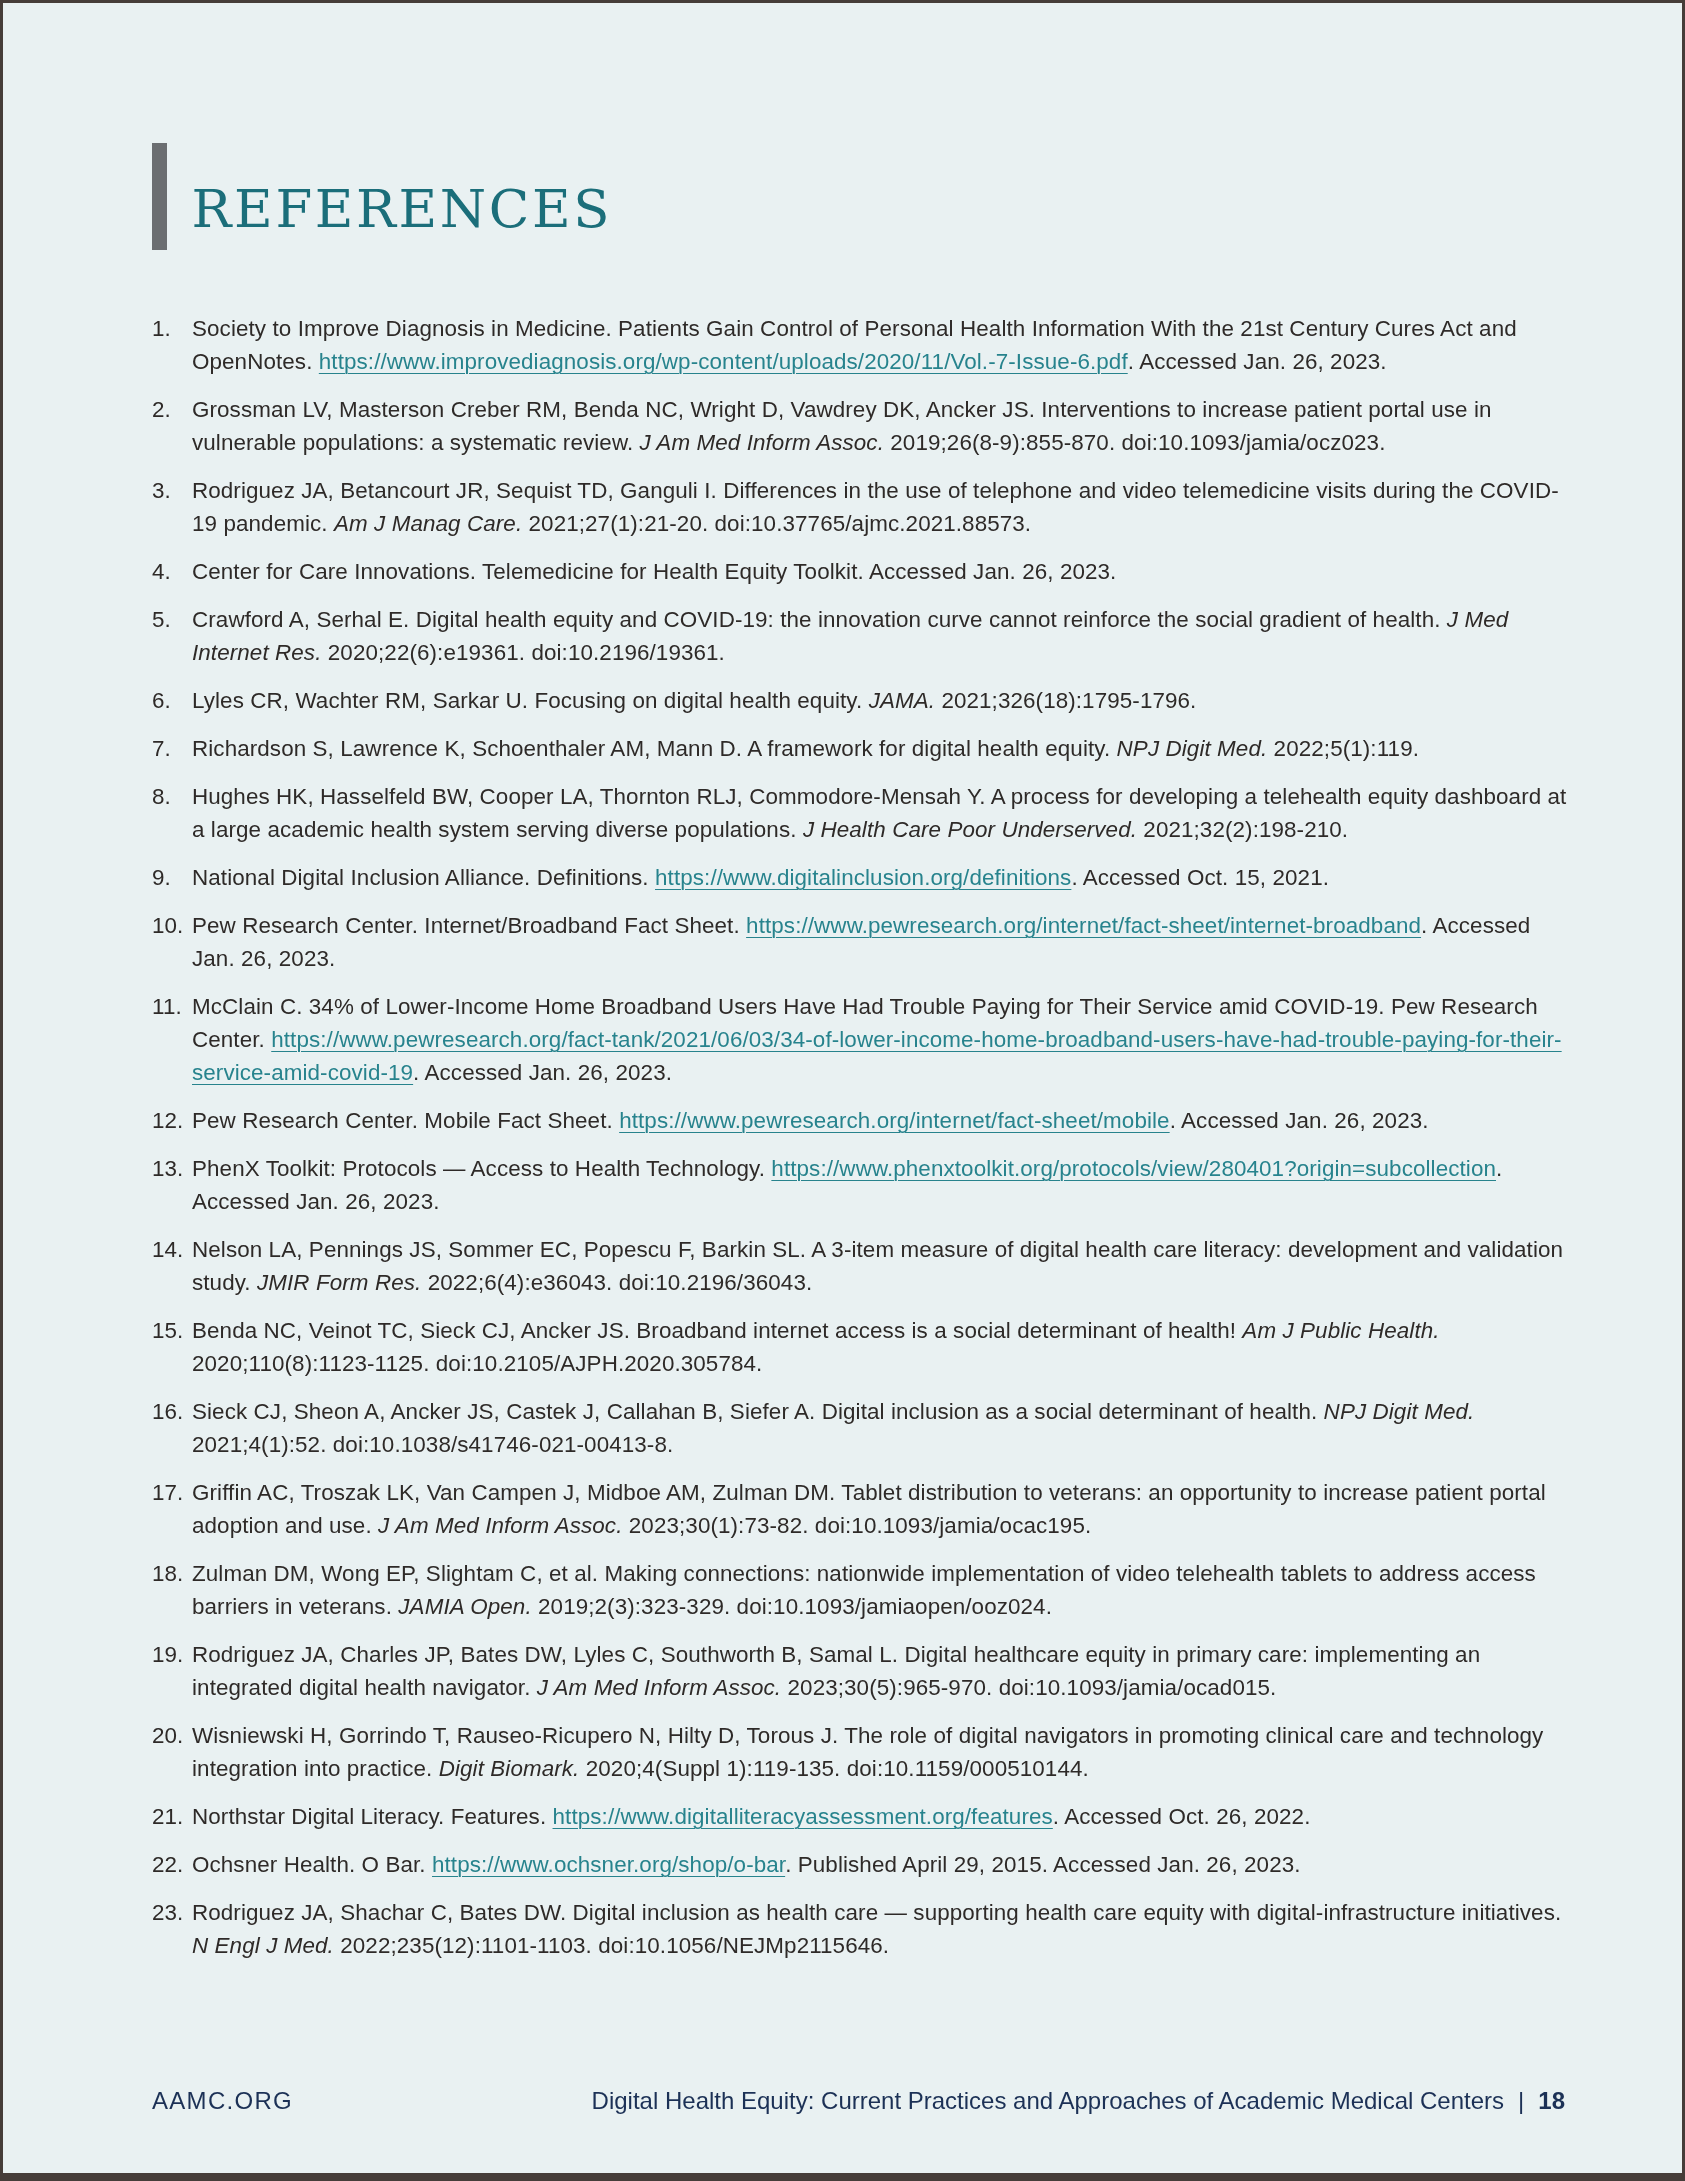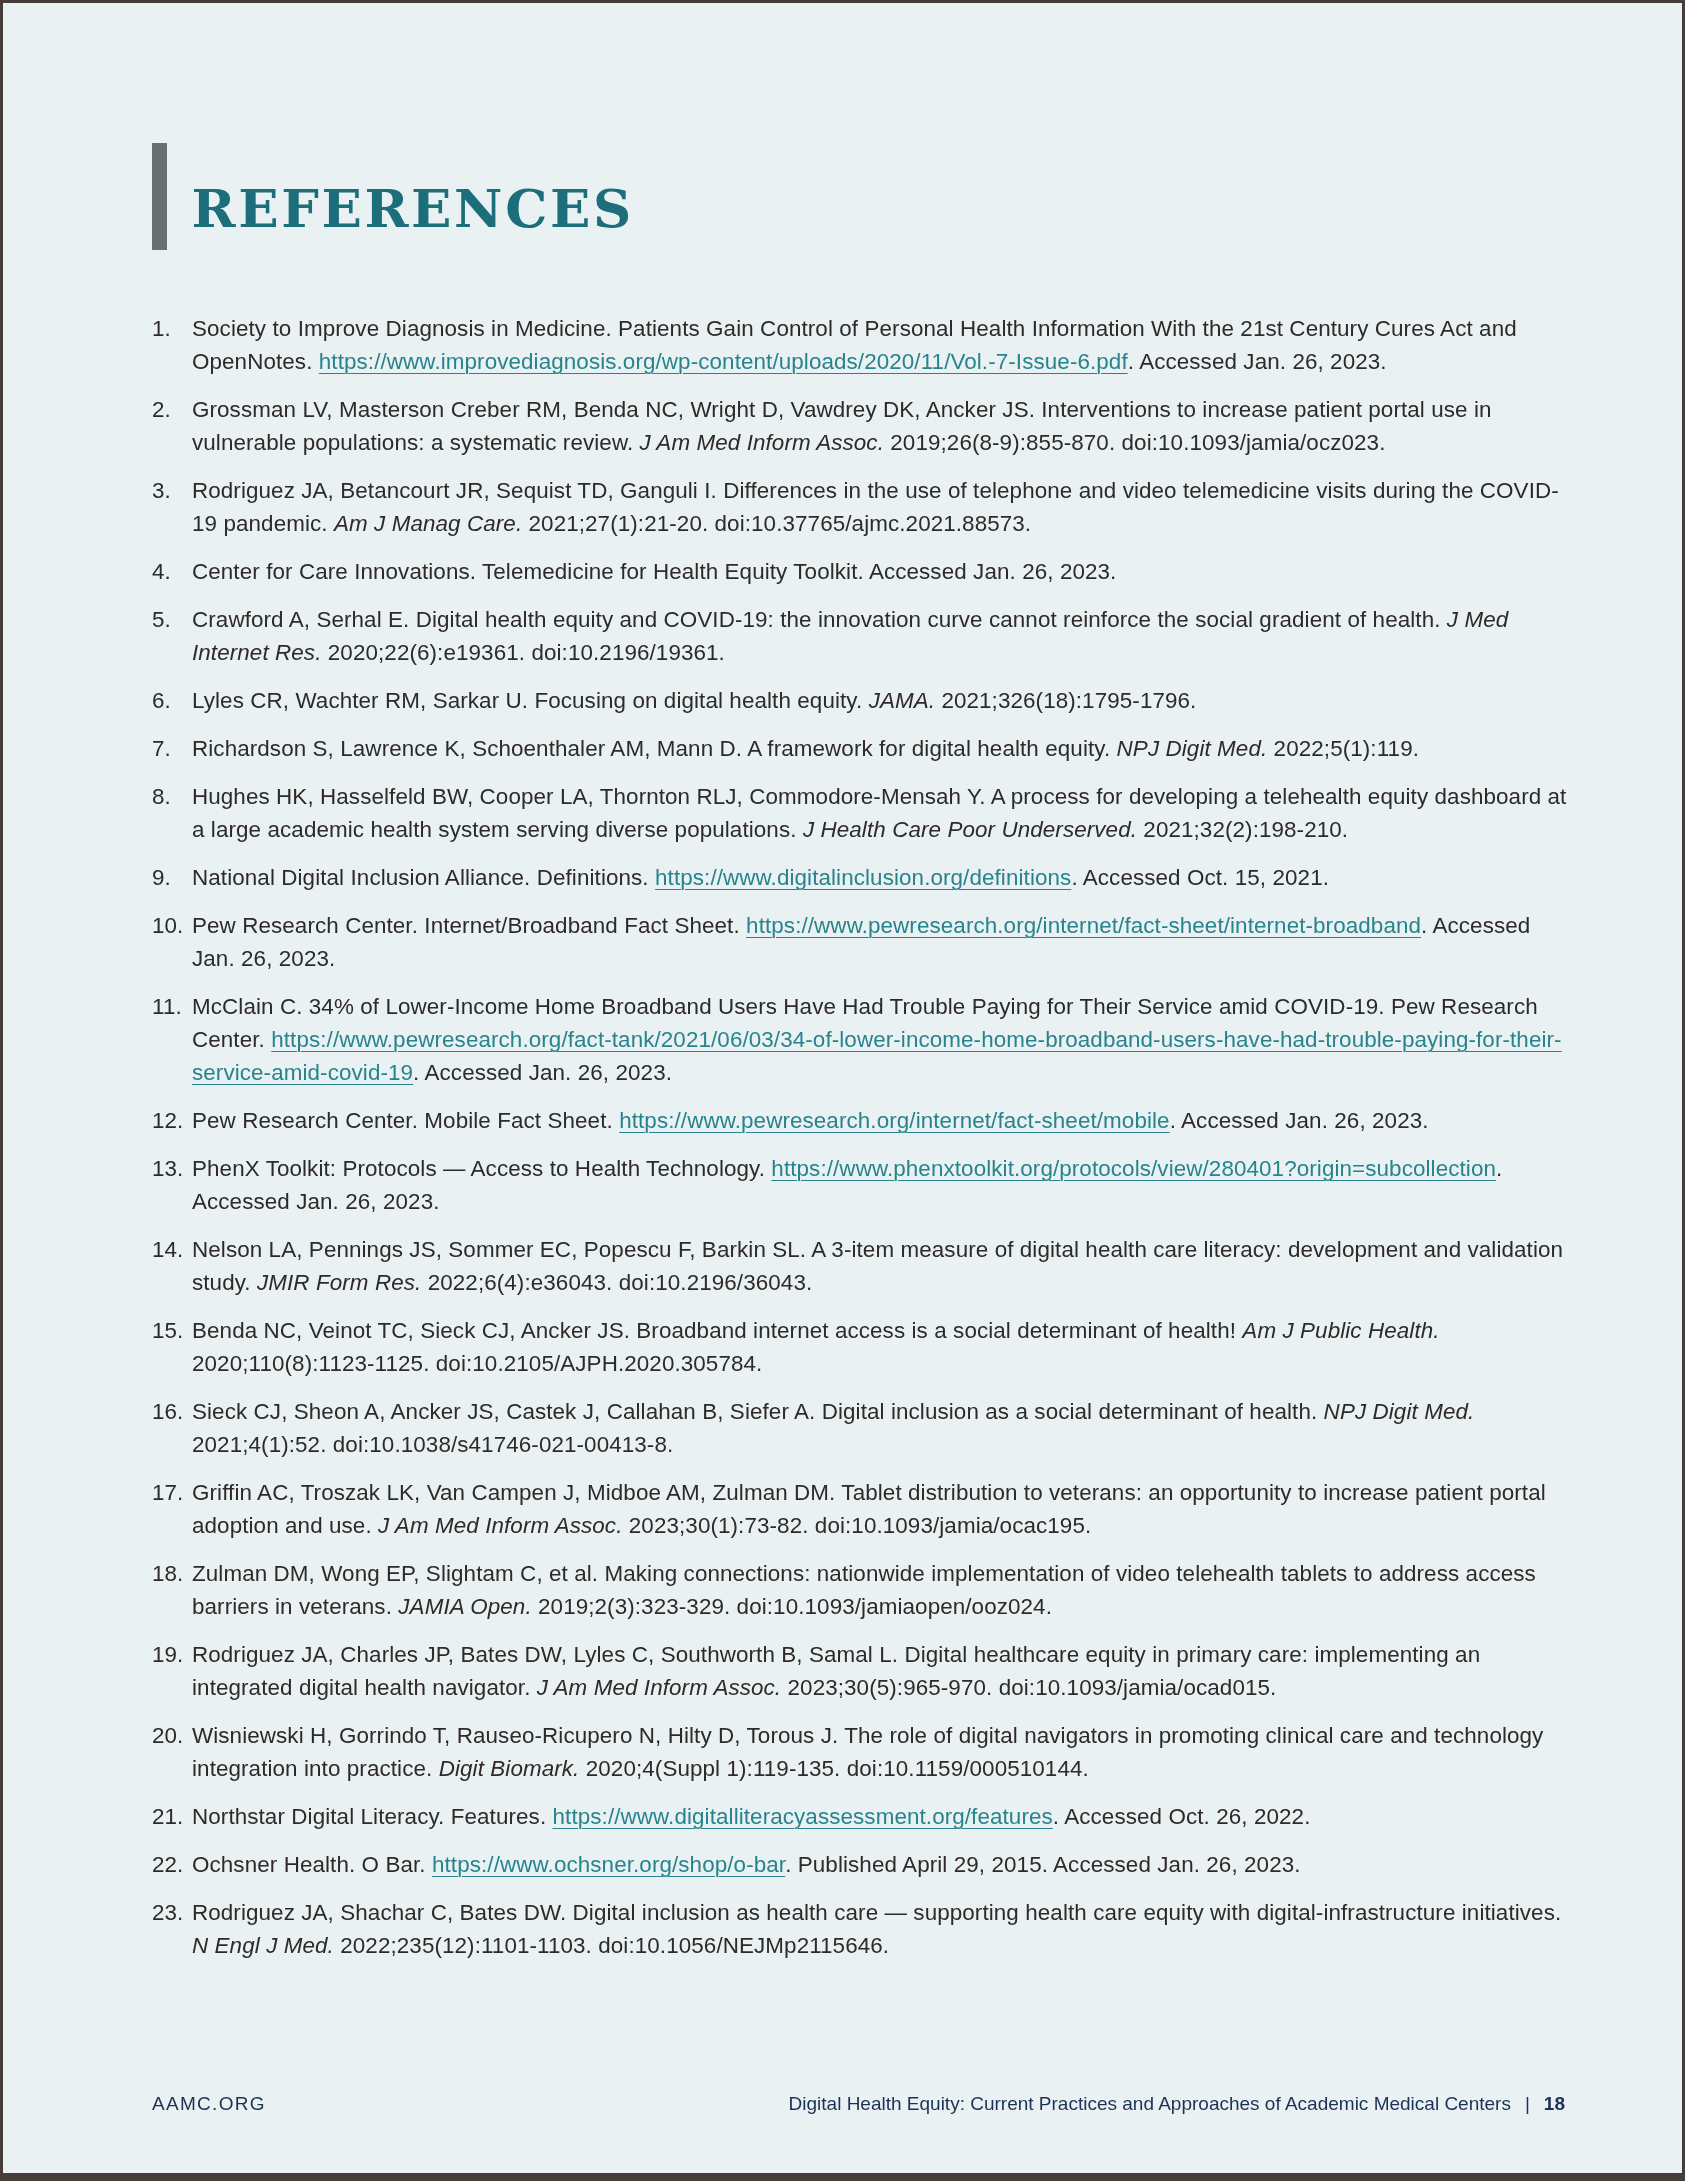--- a/index.html
+++ b/index.html
@@ -40,7 +40,7 @@
   .page-title {
     font-family: "DejaVu Serif", "Liberation Serif", serif;
     font-size: 53px;
-    font-weight: 700;
+    font-weight: 400;
     letter-spacing: 2.6px;
     color: var(--heading-teal);
     align-self: center;

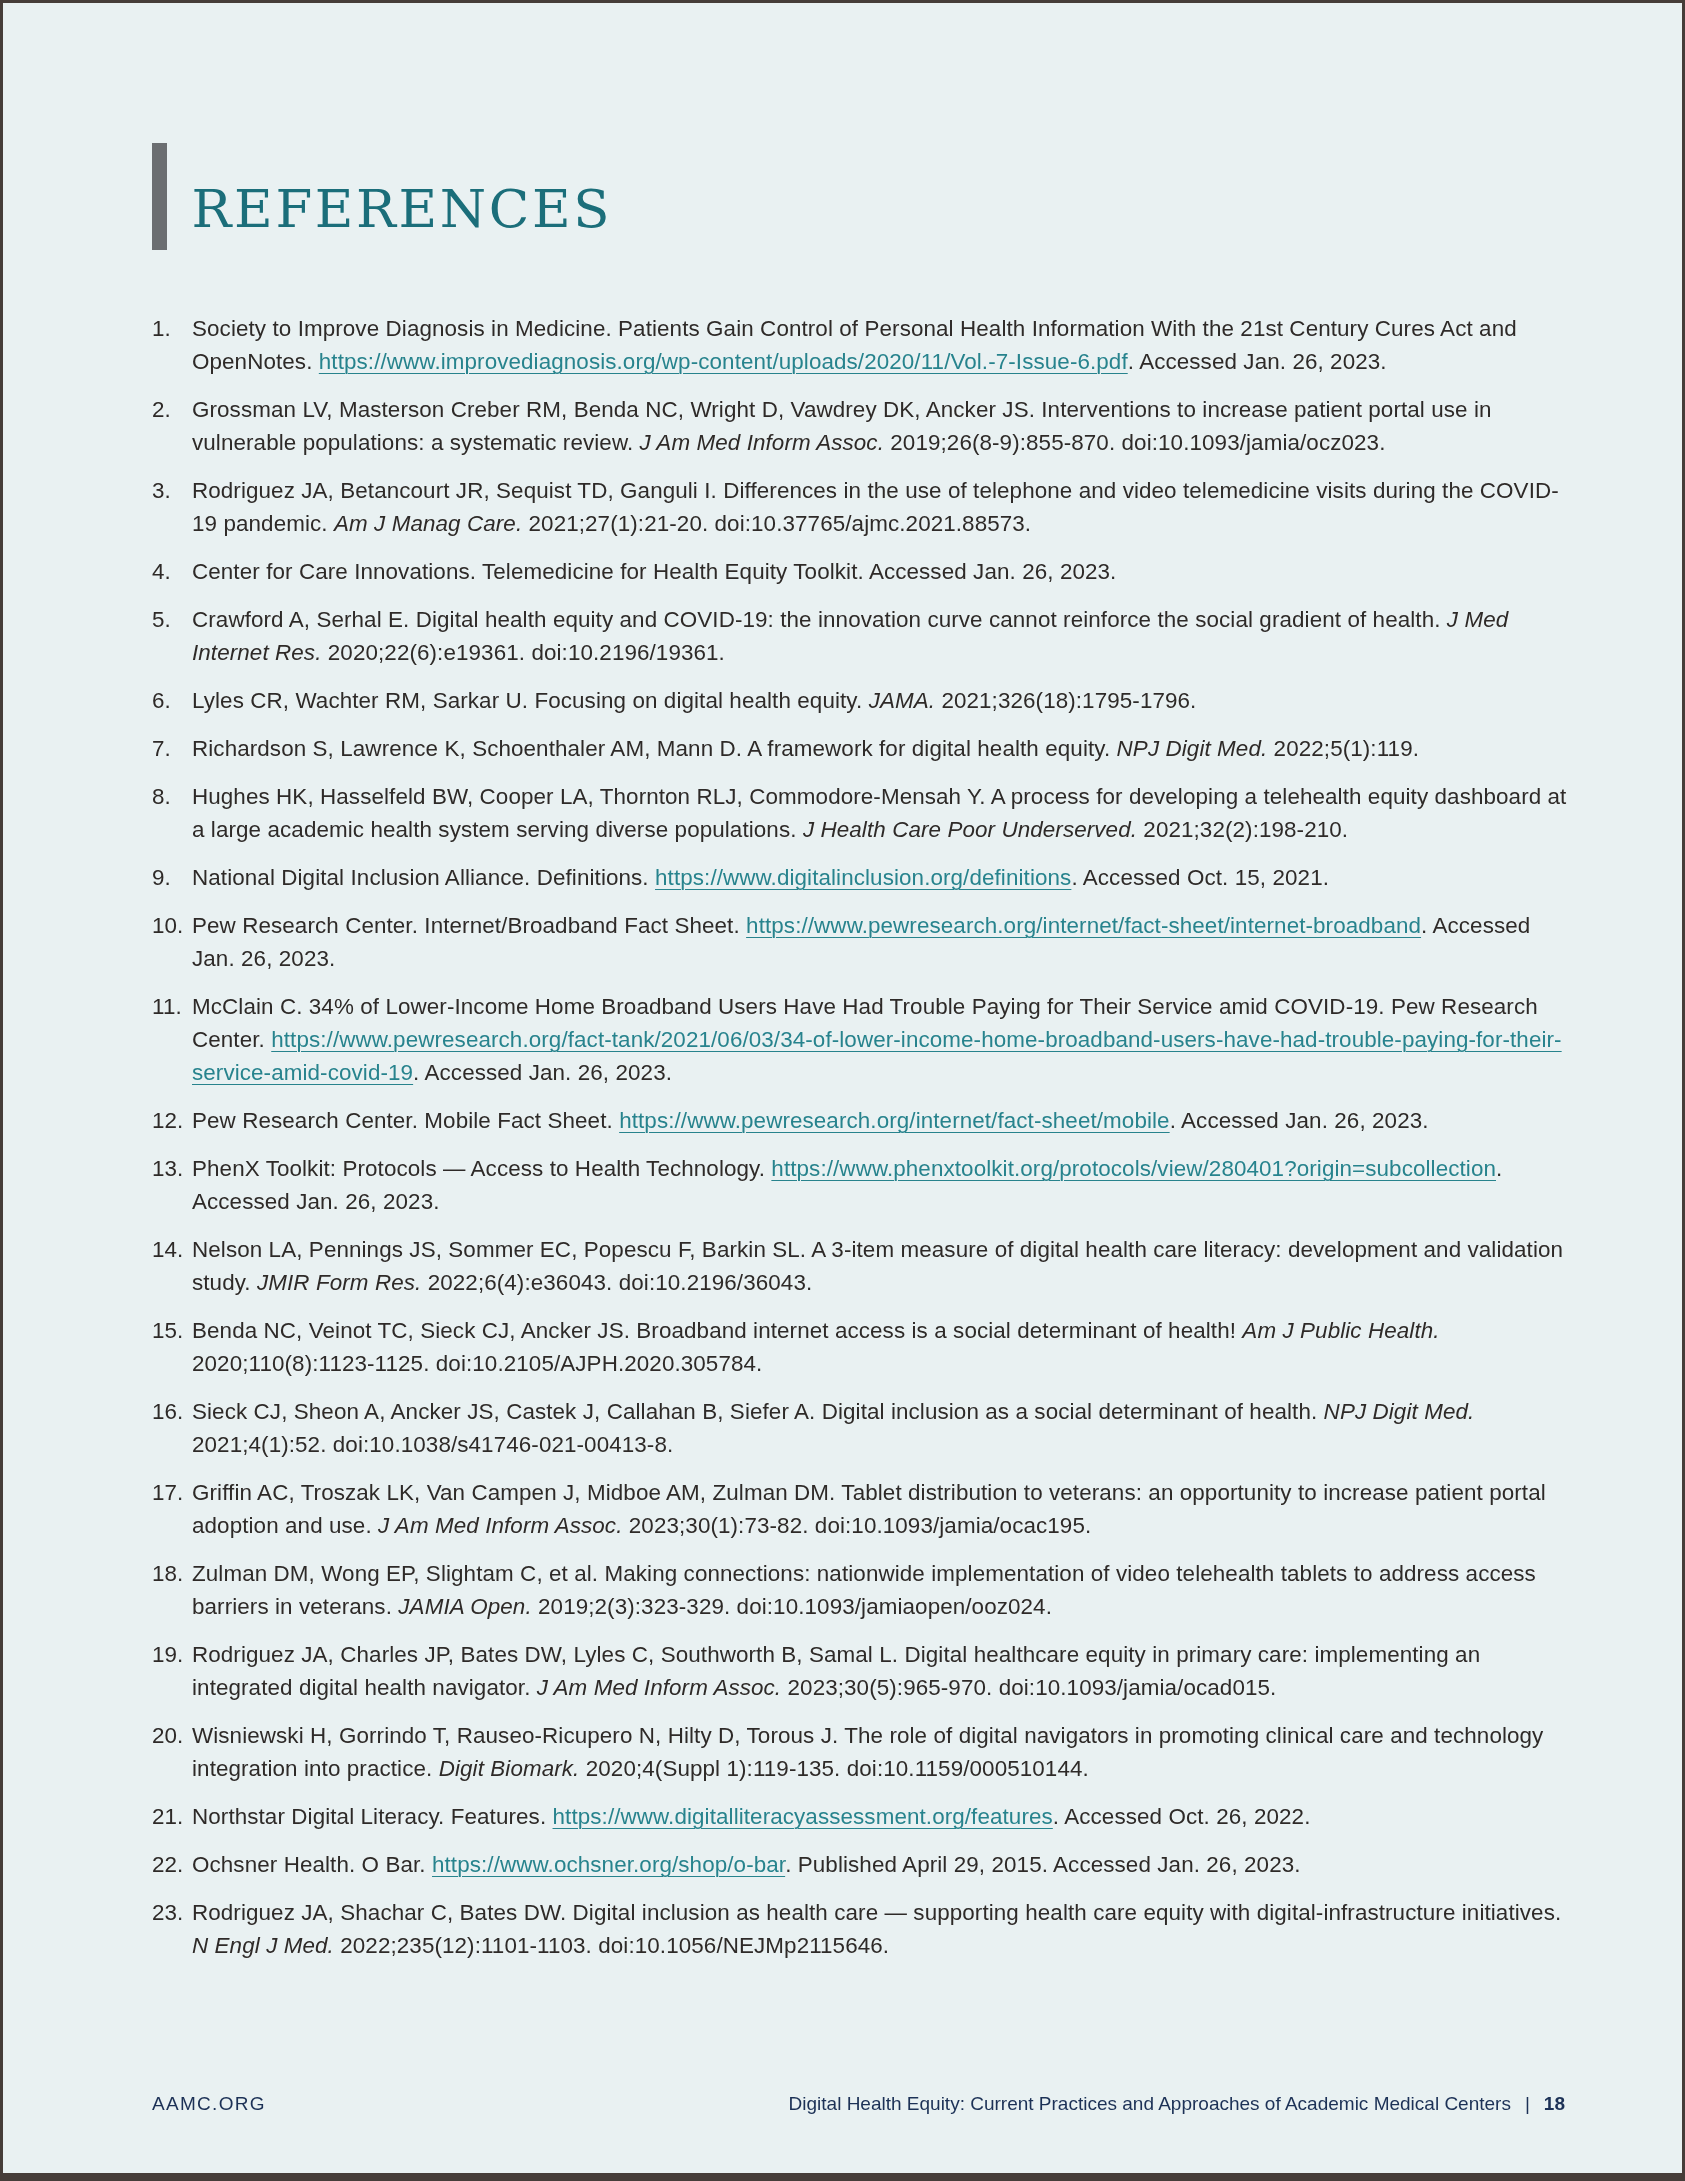--- a/index.html
+++ b/index.html
@@ -88,7 +88,7 @@
     display: flex;
     justify-content: space-between;
     align-items: baseline;
-    font-size: 19px;
+    font-size: 24px;
     color: var(--footer-navy);
   }
   .footer-left {

